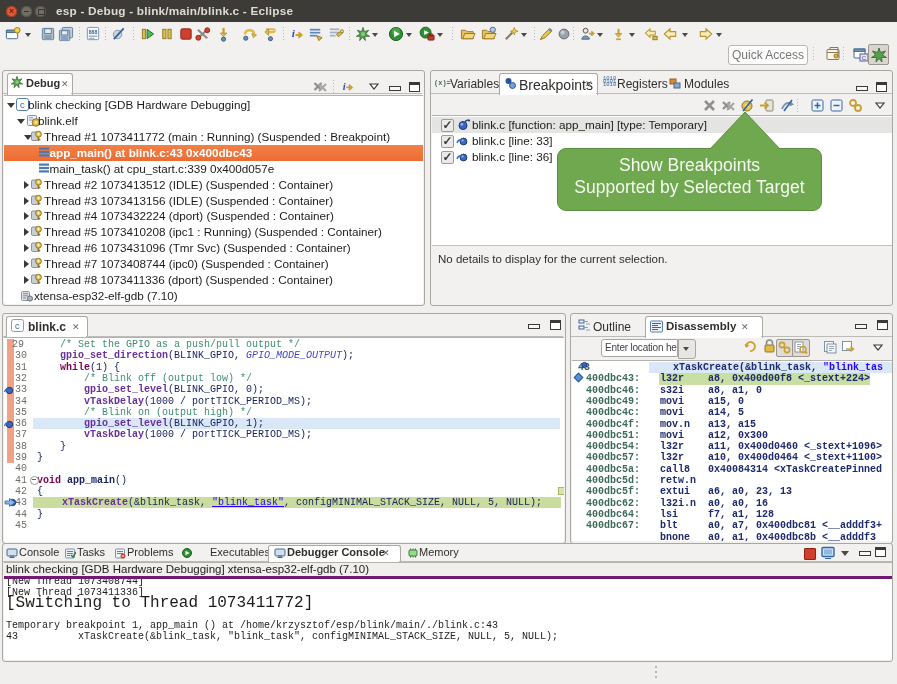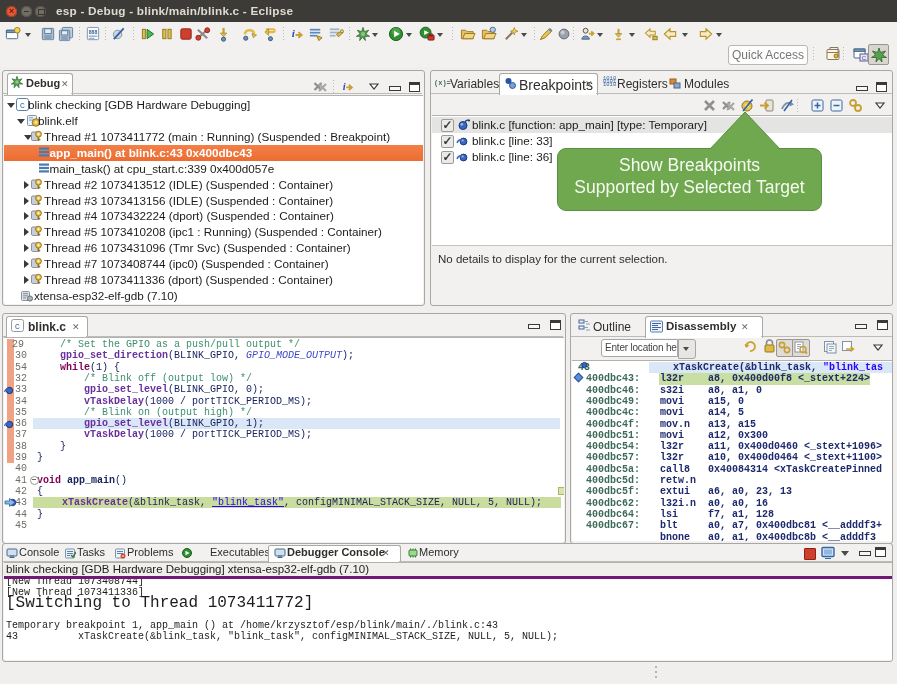--- a/index.html
+++ b/index.html
@@ -625,7 +625,7 @@
       <div class="mono" style="position:absolute;left:56px;top:1.0px;font-size:10px;line-height:11.3px;white-space:pre;"><span style="color:#3f8f6f;">/* Set the GPIO as a push/pull output */</span></div>
       <div class="mono" style="position:absolute;left:8px;top:12.3px;width:15px;text-align:right;font-size:10px;line-height:11.3px;color:#6e6e68;">30</div>
       <div class="mono" style="position:absolute;left:56px;top:12.3px;font-size:10px;line-height:11.3px;white-space:pre;"><span style="color:#68309c;font-weight:bold;">gpio_set_direction</span><span style="color:#1a2560;">(BLINK_GPIO, </span><span style="color:#4048c8;font-style:italic;">GPIO_MODE_OUTPUT</span><span style="color:#1a2560;">);</span></div>
-      <div class="mono" style="position:absolute;left:8px;top:23.6px;width:15px;text-align:right;font-size:10px;line-height:11.3px;color:#6e6e68;">54</div>
+      <div class="mono" style="position:absolute;left:8px;top:23.6px;width:15px;text-align:right;font-size:10px;line-height:11.3px;color:#6e6e68;">31</div>
       <div class="mono" style="position:absolute;left:56px;top:23.6px;font-size:10px;line-height:11.3px;white-space:pre;"><span style="color:#7f0055;font-weight:bold;">while</span><span style="color:#1a2560;">(1) {</span></div>
       <div class="mono" style="position:absolute;left:8px;top:34.9px;width:15px;text-align:right;font-size:10px;line-height:11.3px;color:#6e6e68;">32</div>
       <div class="mono" style="position:absolute;left:80px;top:34.9px;font-size:10px;line-height:11.3px;white-space:pre;"><span style="color:#3f8f6f;">/* Blink off (output low) */</span></div>

